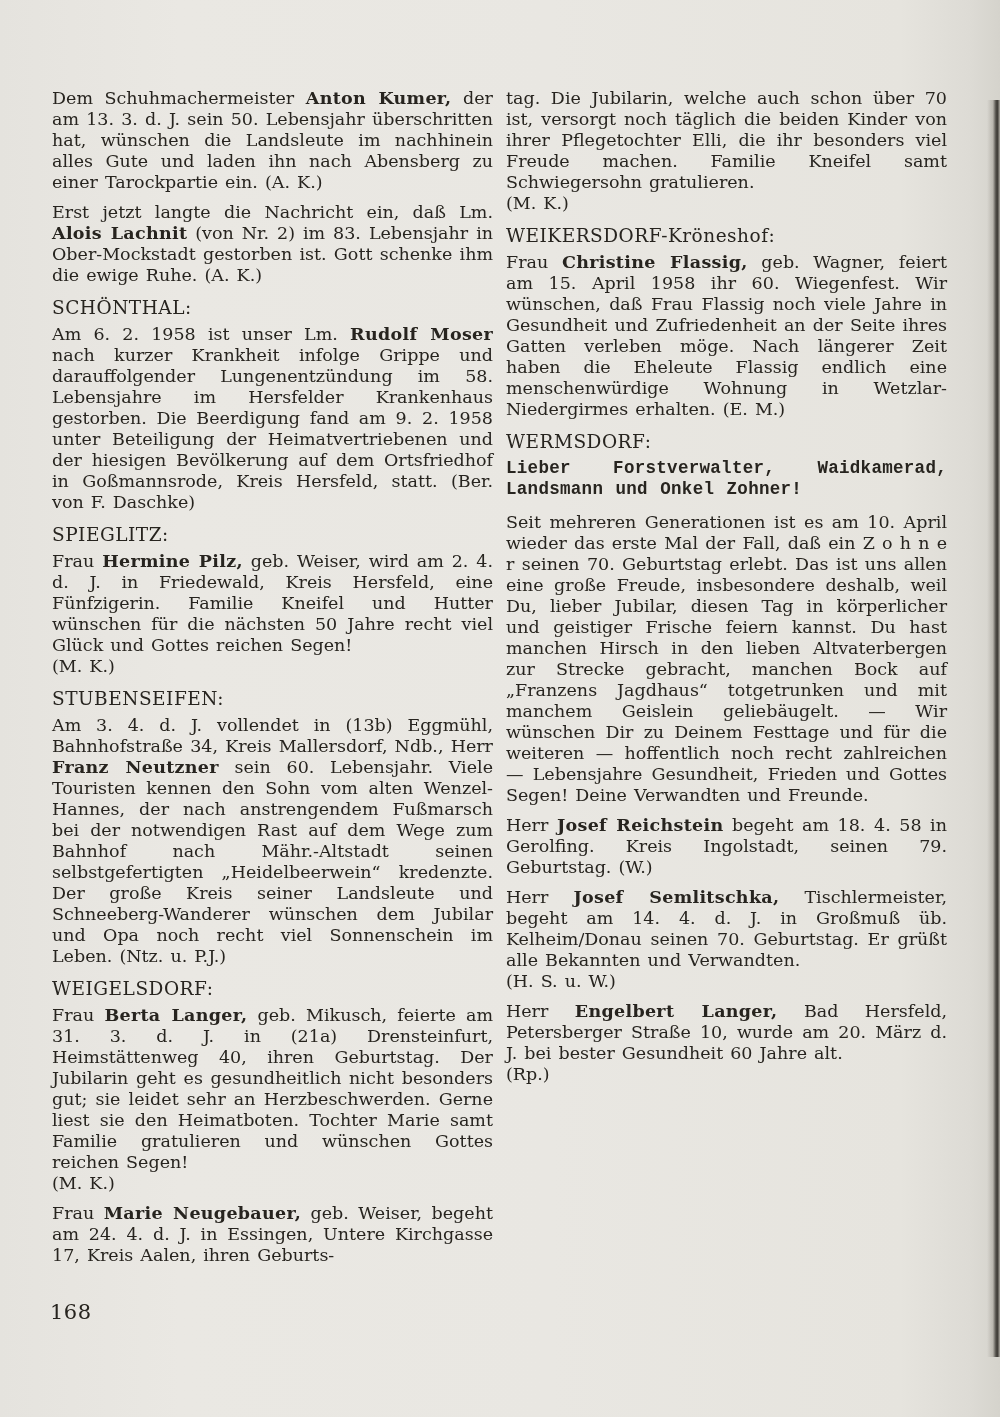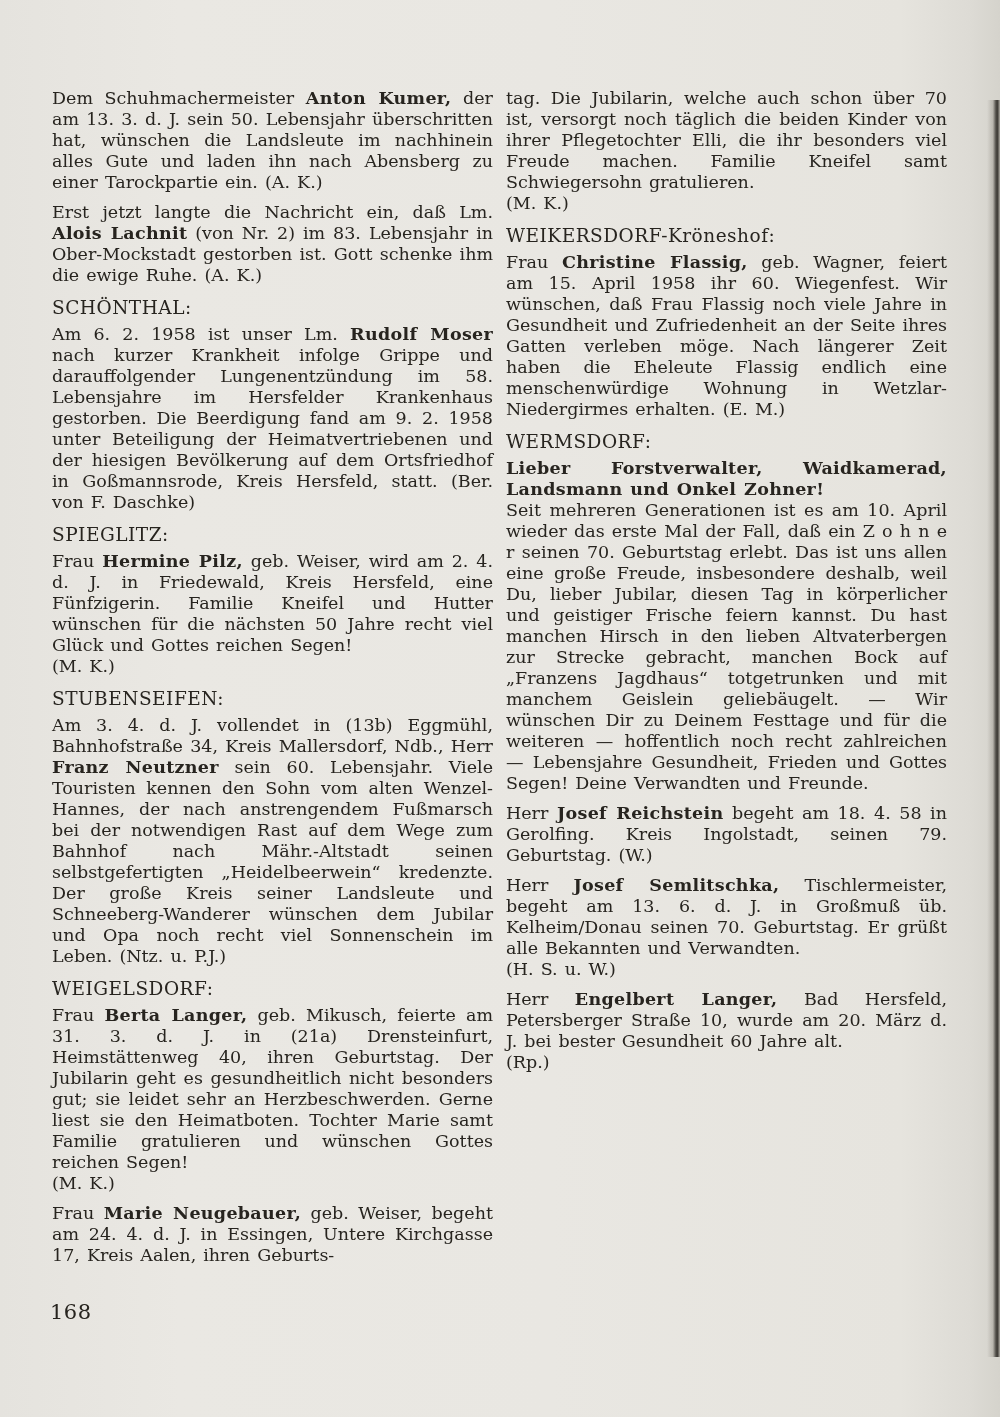--- a/index.html
+++ b/index.html
@@ -37,7 +37,7 @@
     word-spacing:1.5px;
     hyphens:auto; -webkit-hyphens:auto;
   }
-  p.lead{ margin-bottom:0; }
+  p.lead{ margin-bottom:12px;font-family:Liberation Mono, monospace; }
   h3.heading{
     margin:11px 0 5px;
     font-size:18.5px; line-height:22px;

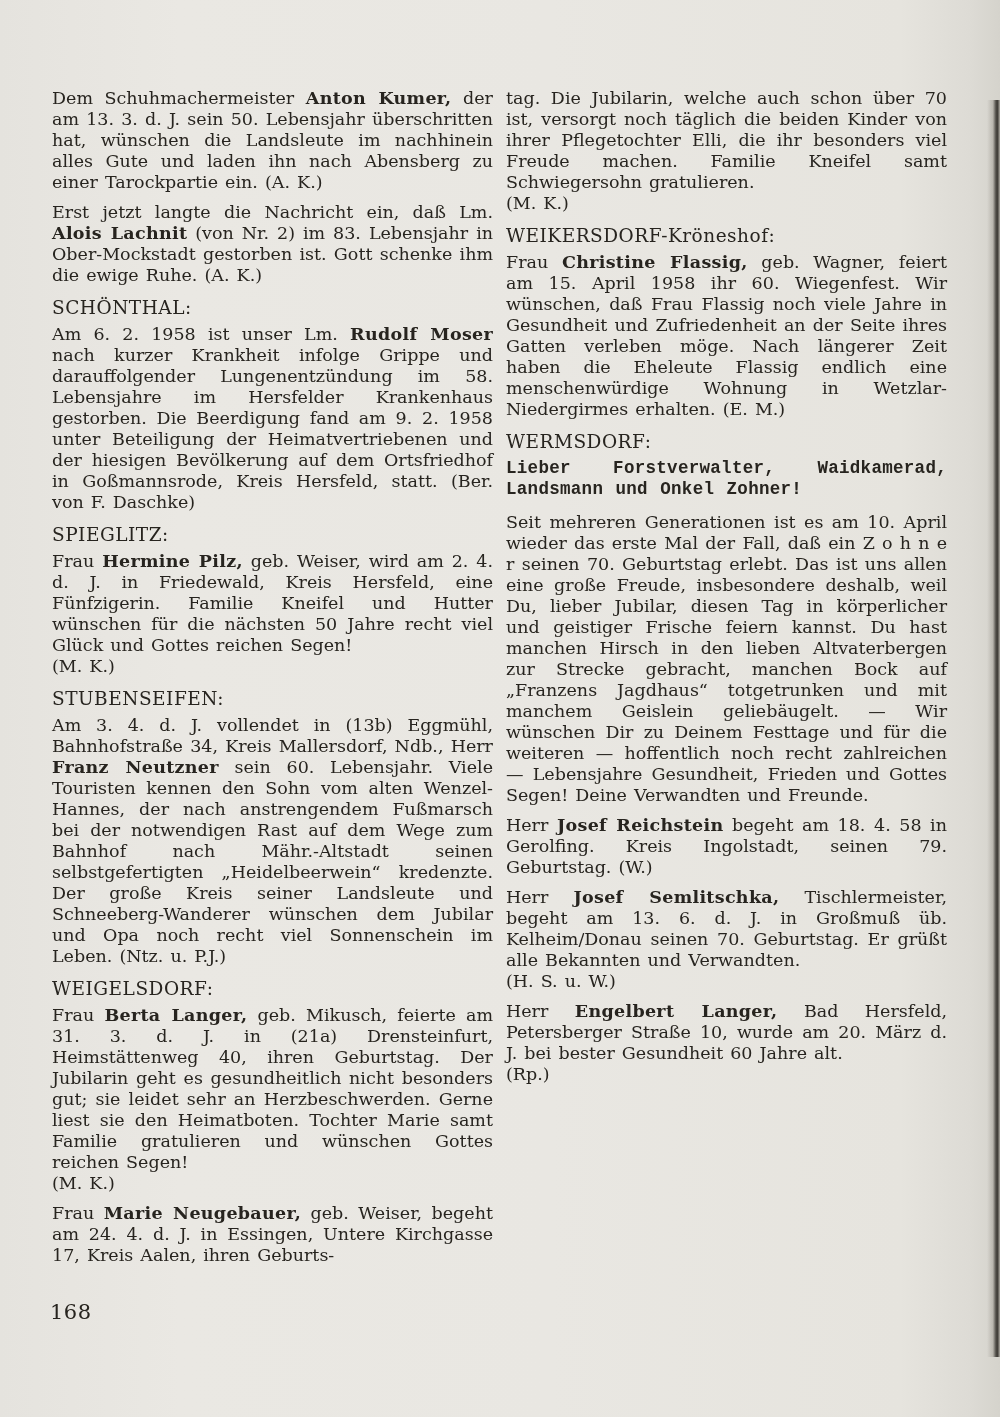--- a/index.html
+++ b/index.html
@@ -78,7 +78,7 @@
       <p class="para lead"><b>Lieber Forstverwalter, Waidkamerad, Landsmann und Onkel Zohner!</b></p>
       <p class="para"><span>Seit mehreren Generationen ist es am 10. April wieder das erste Mal der Fall, daß ein Z o h n e r seinen 70. Geburtstag erlebt. Das ist uns allen eine große Freude, insbesondere deshalb, weil Du, lieber Jubilar, diesen Tag in körperlicher und geistiger Frische feiern kannst. Du hast manchen Hirsch in den lieben Altvaterbergen zur Strecke gebracht, manchen Bock auf „Franzens Jagdhaus“ totgetrunken und mit manchem Geislein geliebäugelt. — Wir wünschen Dir zu Deinem Festtage und für die weiteren — hoffentlich noch recht zahlreichen — Lebensjahre Gesundheit, Frieden und Gottes Segen! Deine Verwandten und Freunde.</span></p>
       <p class="para"><span>Herr </span><b>Josef Reichstein</b><span> begeht am 18. 4. 58 in Gerolfing. Kreis Ingolstadt, seinen 79. Geburtstag. (W.)</span></p>
-      <p class="para"><span>Herr </span><b>Josef Semlitschka,</b><span> Tischlermeister, begeht am 13. 6. d. J. in Großmuß üb. Kelheim/Donau seinen 70. Geburtstag. Er grüßt alle Bekannten und Verwandten.</span><span class="sig">(H. S. u. W.)</span></p>
+      <p class="para"><span>Herr </span><b>Josef Semlitschka,</b><span> Tischlermeister, begeht am 14. 4. d. J. in Großmuß üb. Kelheim/Donau seinen 70. Geburtstag. Er grüßt alle Bekannten und Verwandten.</span><span class="sig">(H. S. u. W.)</span></p>
       <p class="para"><span>Herr </span><b>Engelbert Langer,</b><span> Bad Hersfeld, Petersberger Straße 10, wurde am 20. März d. J. bei bester Gesundheit 60 Jahre alt.</span><span class="sig">(Rp.)</span></p>
     </div>
 </div>

